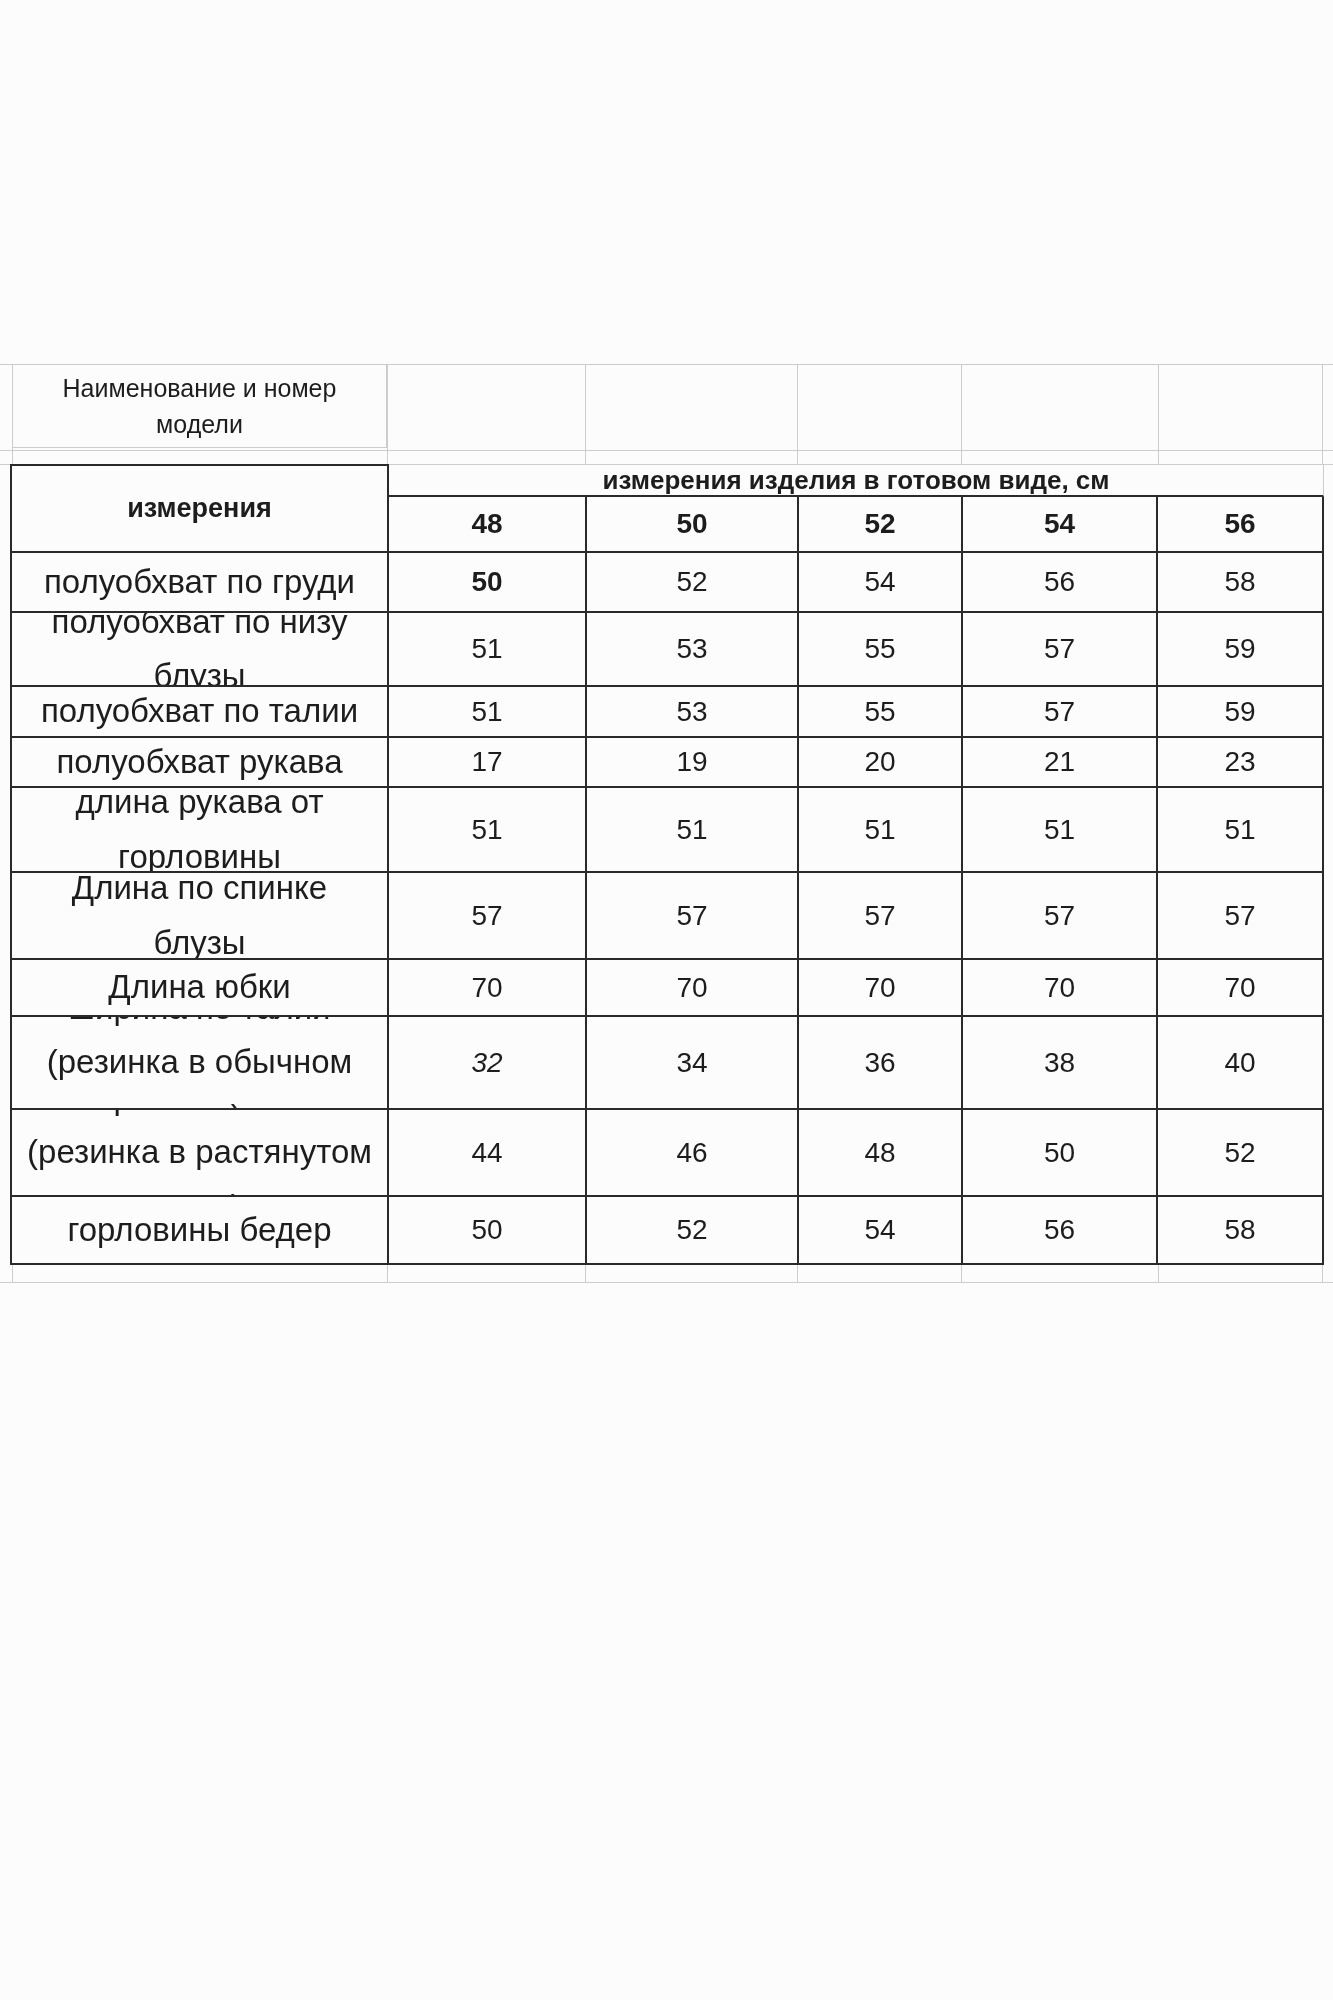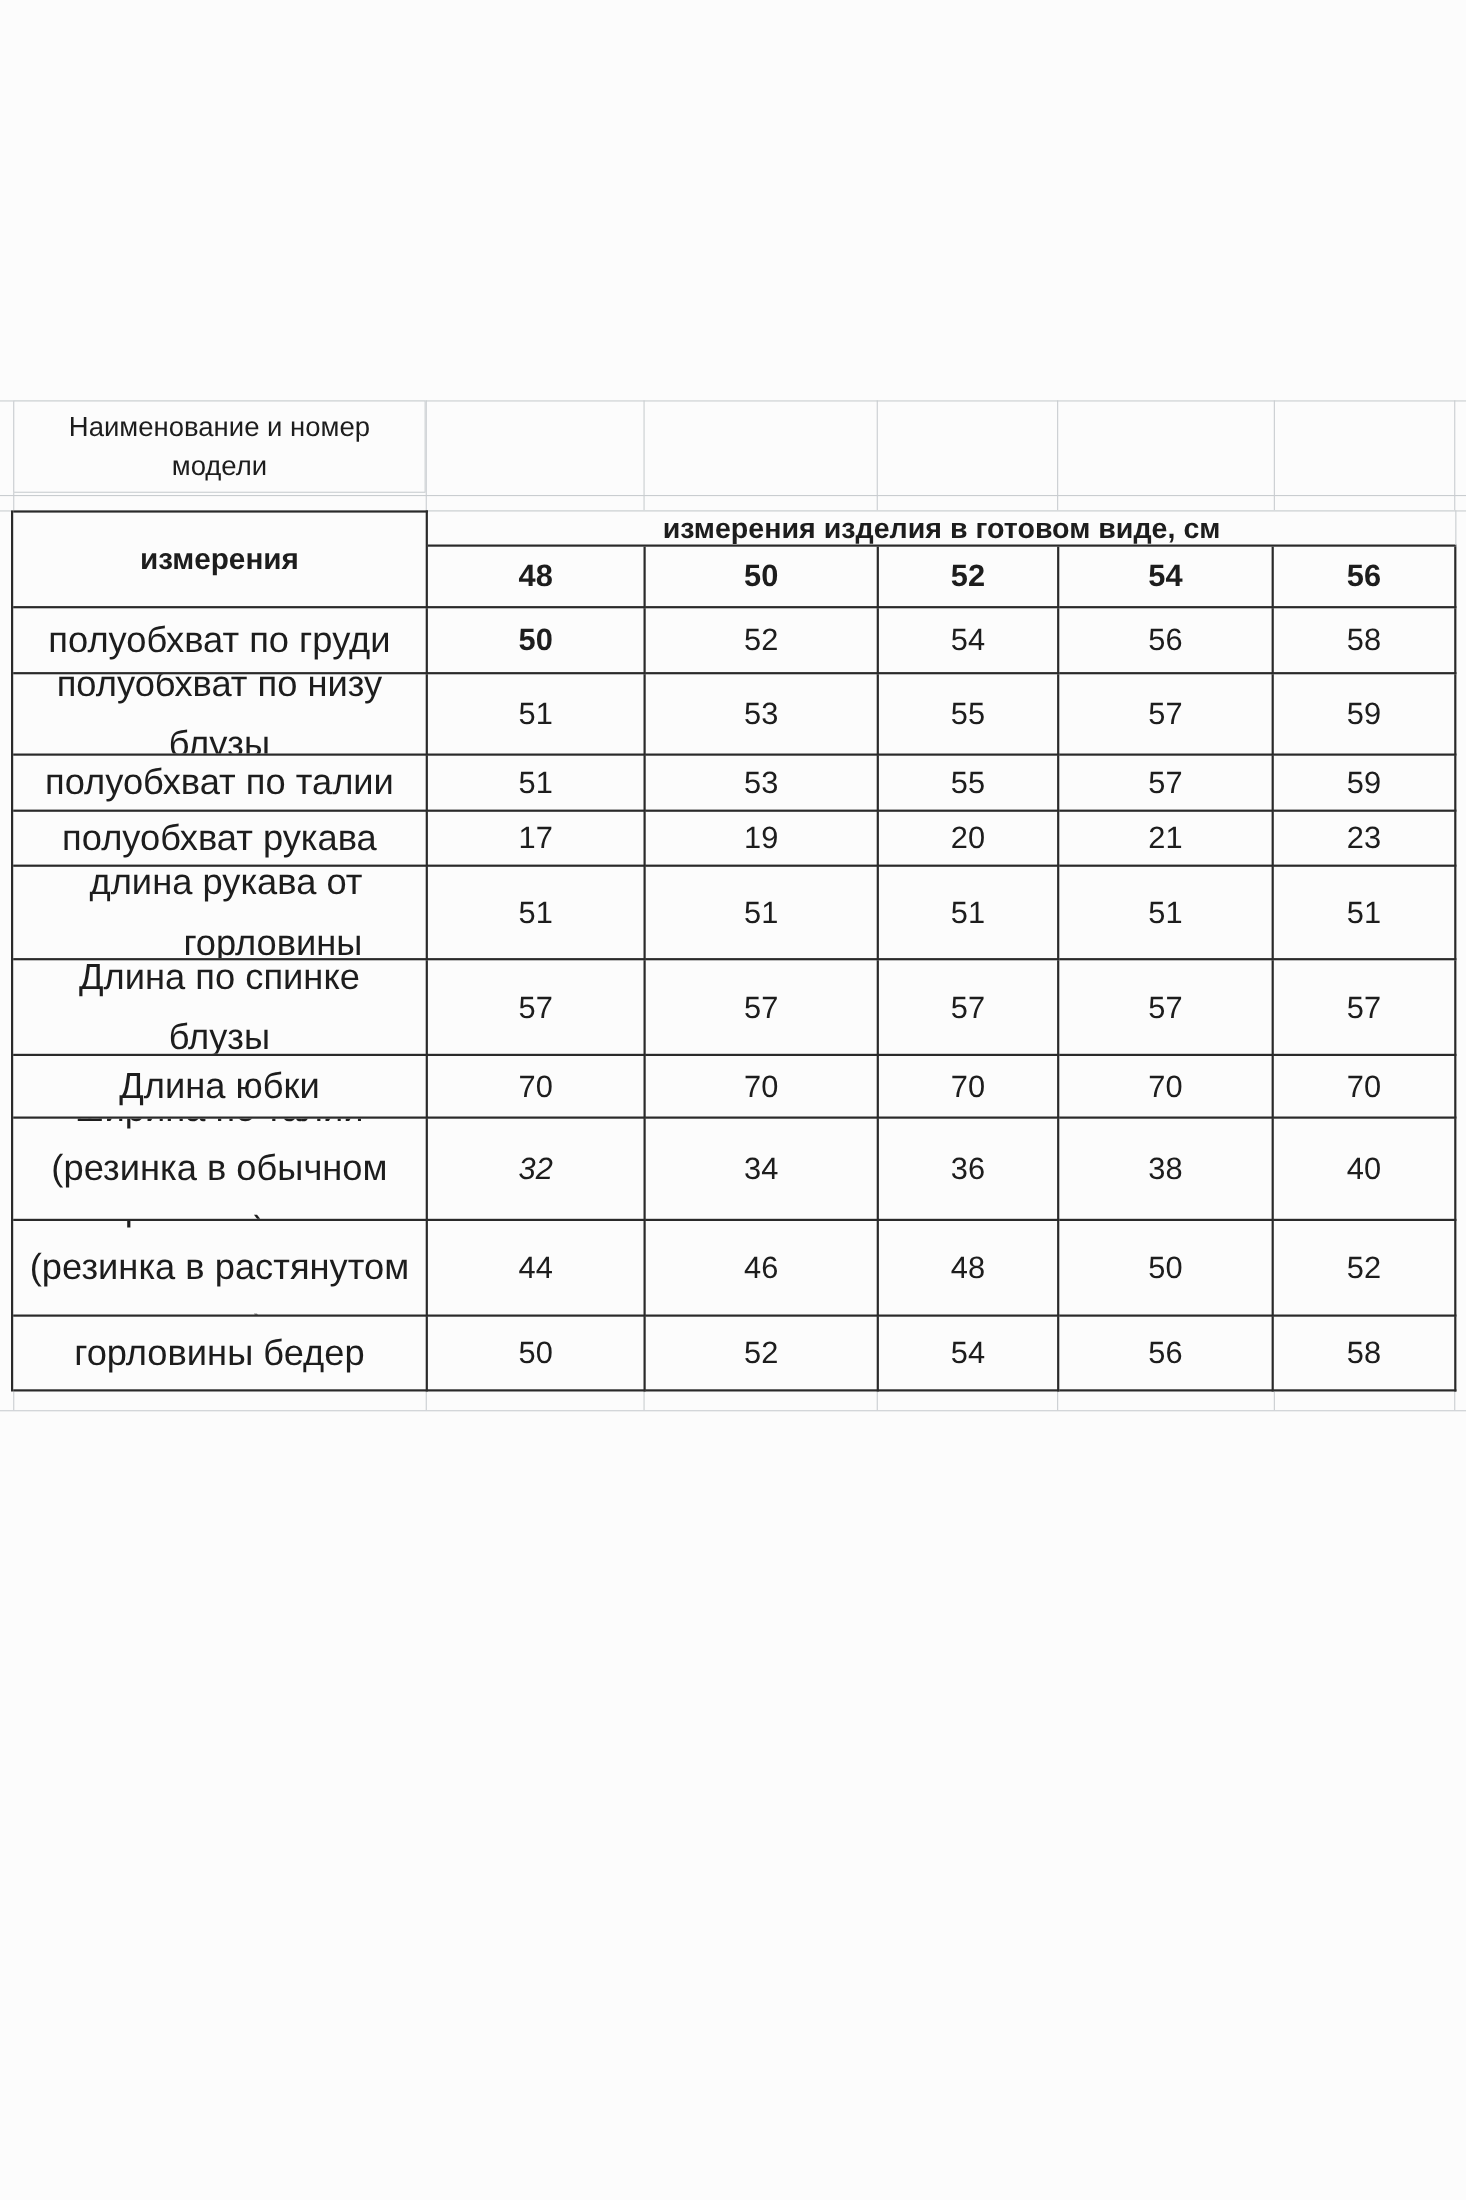--- a/index.html
+++ b/index.html
@@ -184,7 +184,7 @@
       <div class="c value-cell" style="grid-area: 6 / 6 / 7 / 7;">
         <span>23</span>
       </div>
-      <div class="c label-cell narrow" style="grid-area: 7 / 1 / 8 / 2; text-align: right;">
+      <div class="c label-cell narrow" style="grid-area: 7 / 1 / 8 / 2;">
         <span>длина рукава от горловины</span>
       </div>
       <div class="c value-cell" style="grid-area: 7 / 2 / 8 / 3;">

